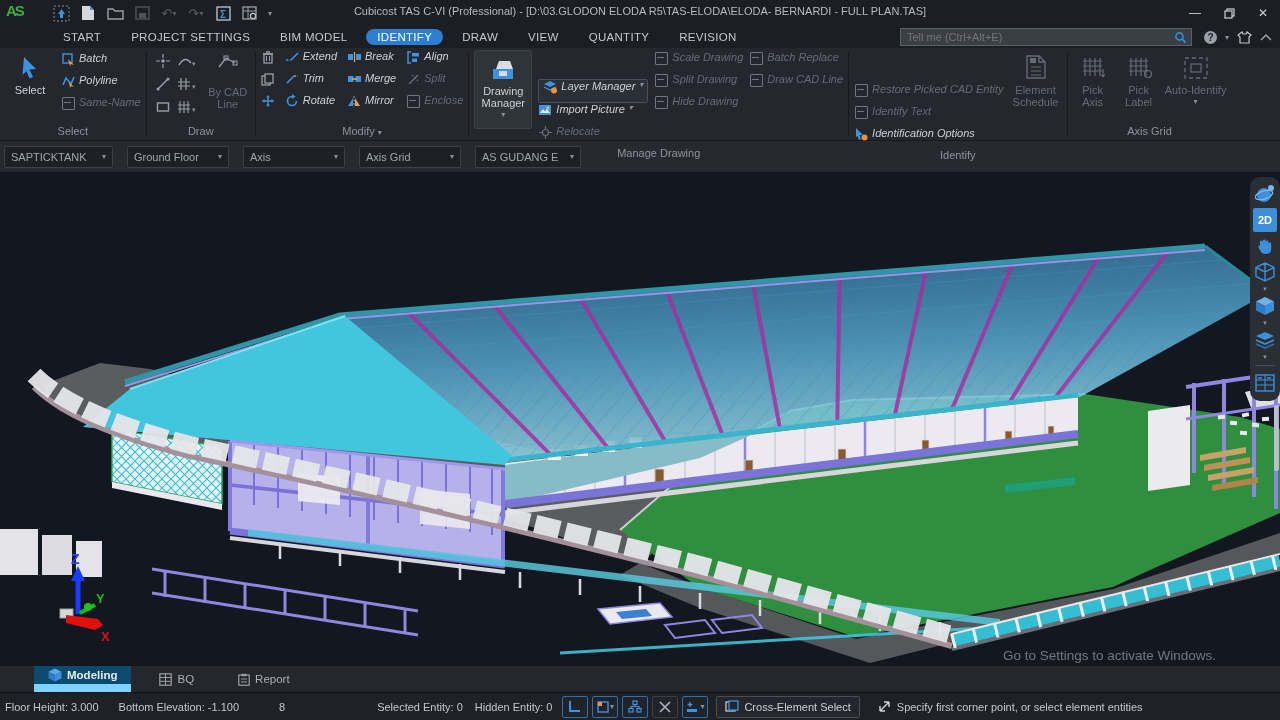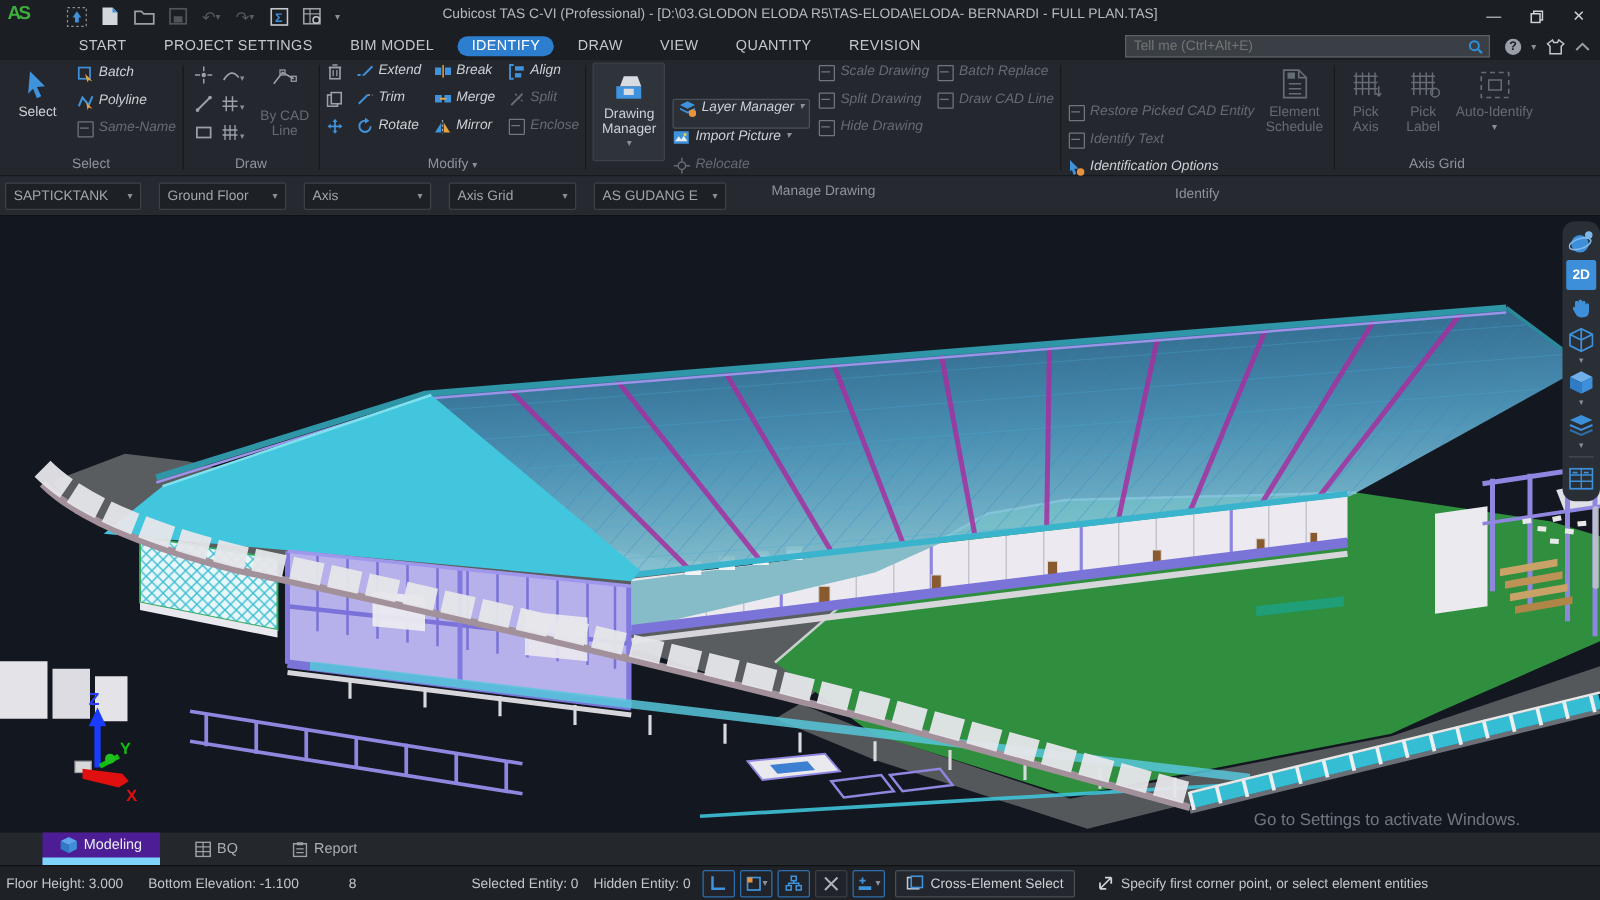--- a/index.html
+++ b/index.html
@@ -67,7 +67,7 @@
   
   .bottomtabs{height:26px;background:#24272c;display:flex;align-items:stretch;border-top:1px solid #121418;}
   .btab{display:flex;align-items:center;gap:5px;padding:0 14px;color:#aab0b7;font-size:11.5px;}
-  .btab.active{background:#4c1d95;color:#e8ecf0;border-bottom:6px solid #7dd3fc;}
+  .btab.active{background:#0c4a6e;color:#e8ecf0;border-bottom:8px solid #7dd3fc;font-weight:bold;}
 
   
   .statusbar{height:27px;background:#1e2126;display:flex;align-items:center;color:#c3c8ce;font-size:11px;border-top:1px solid #101215;}

